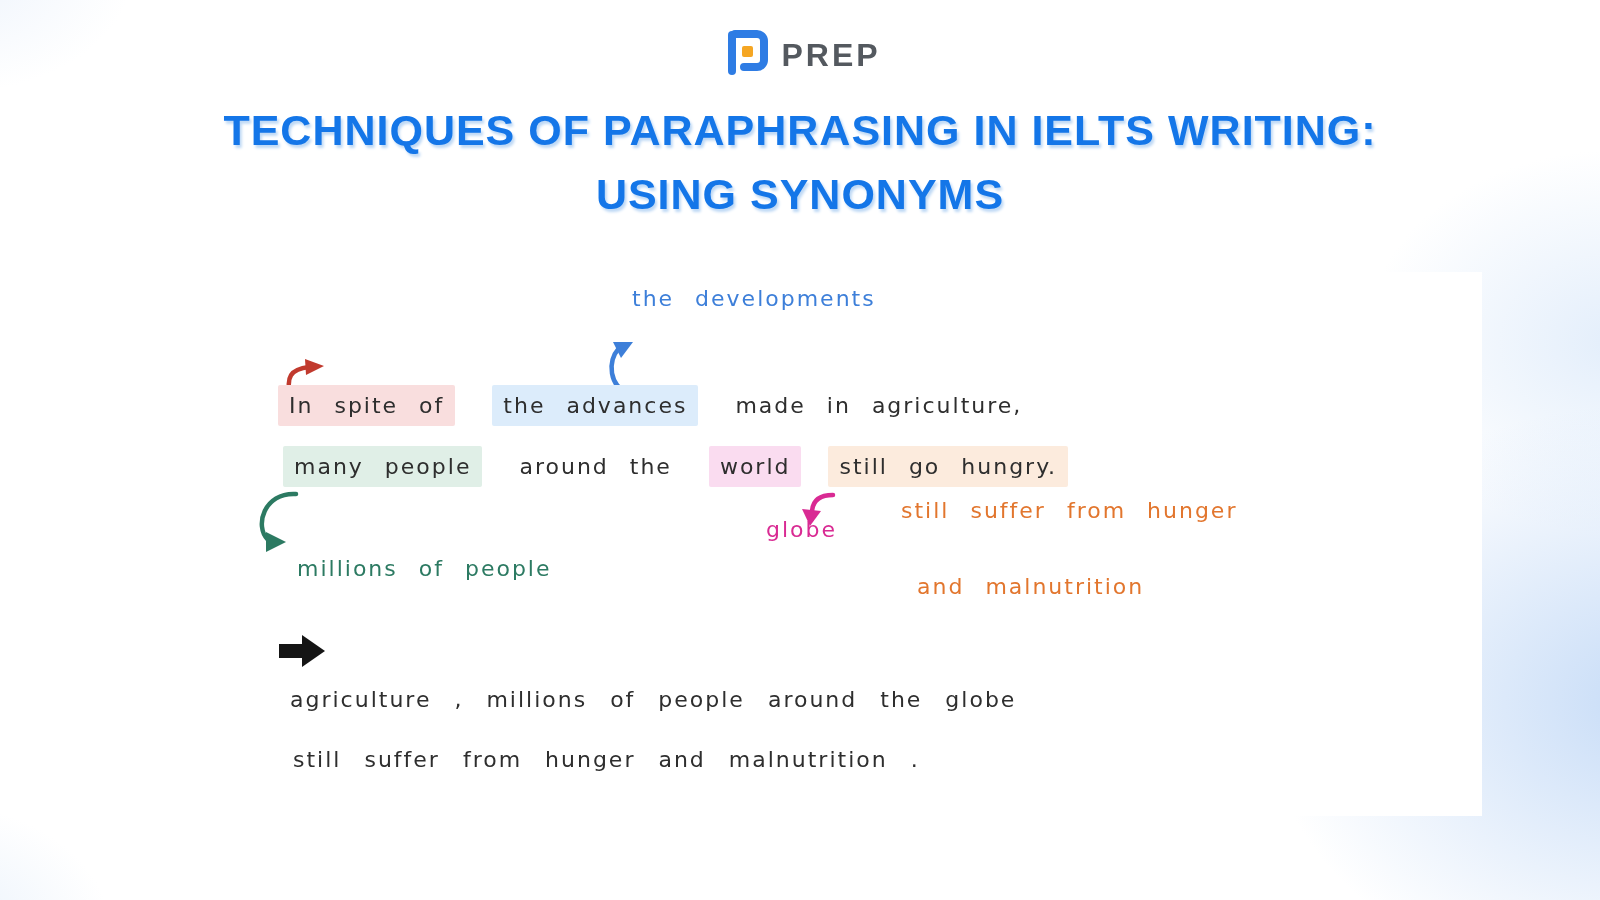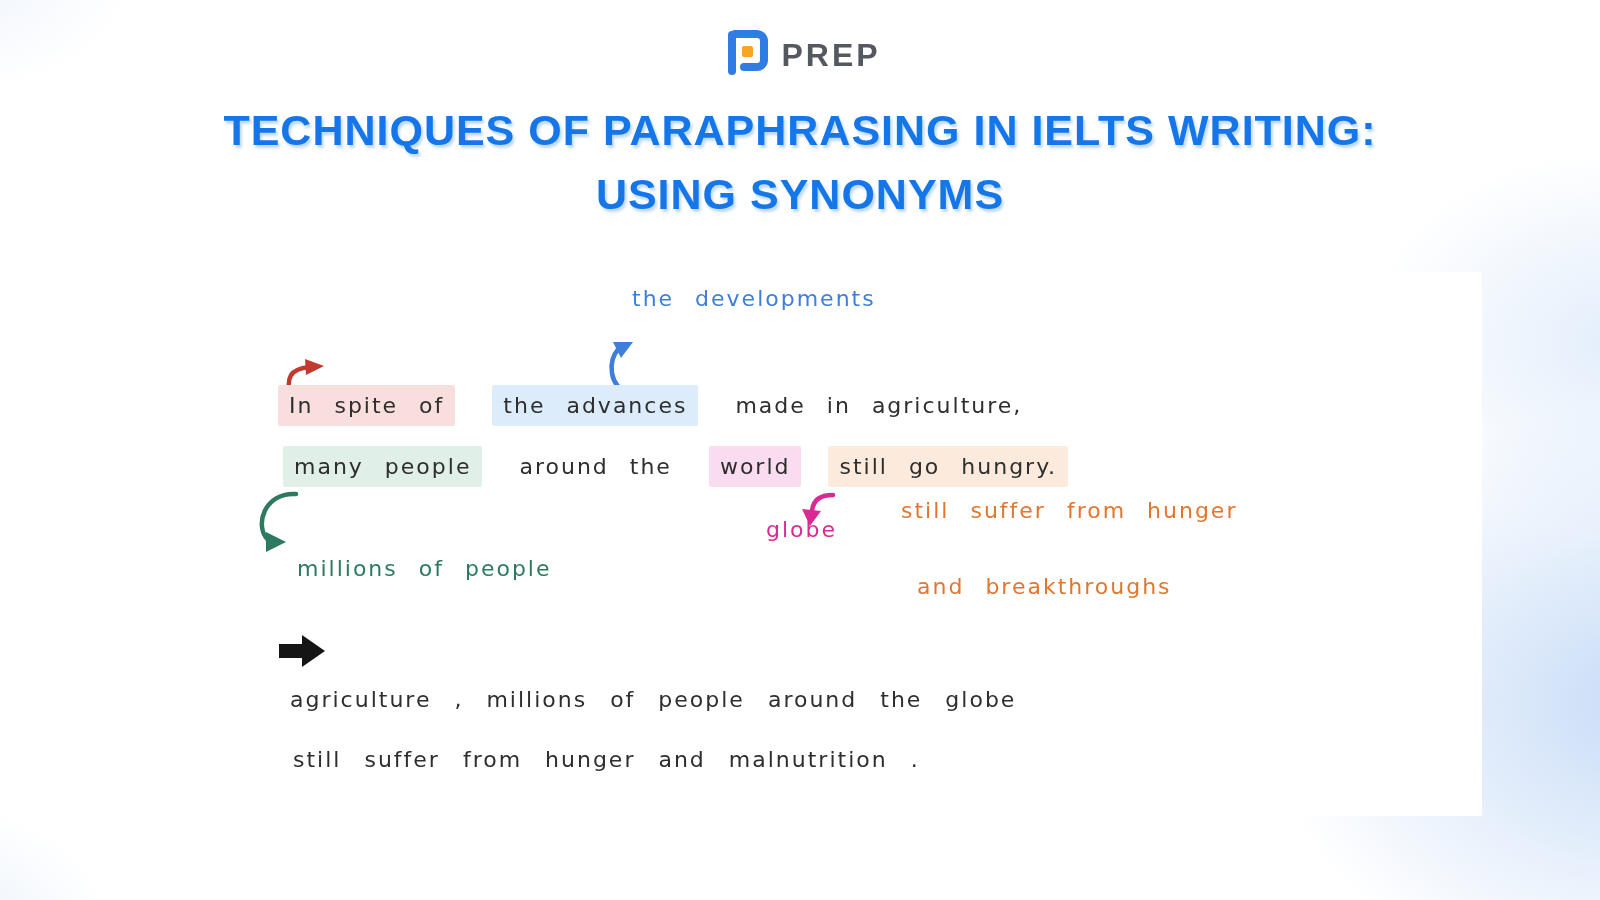--- a/index.html
+++ b/index.html
@@ -91,7 +91,7 @@
   <div class="hw ink-green" style="left:297px;top:516px;">millions of people</div>
   <div class="hw ink-magenta" style="left:766px;top:517px;">globe</div>
   <div class="hw ink-orange" style="left:901px;top:498px;">still suffer from hunger</div>
-  <div class="hw ink-orange" style="left:917px;top:574px;">and breakthroughs</div>
+  <div class="hw ink-orange" style="left:917px;top:574px;">and malnutrition</div>
 
   <svg class="arrow-svg" style="left:275px;top:631px;" width="54" height="40" viewBox="0 0 54 40">
     <path d="M4 13 h23 v-9 l23 16 -23 16 v-9 h-23 z" fill="#151515"></path>

